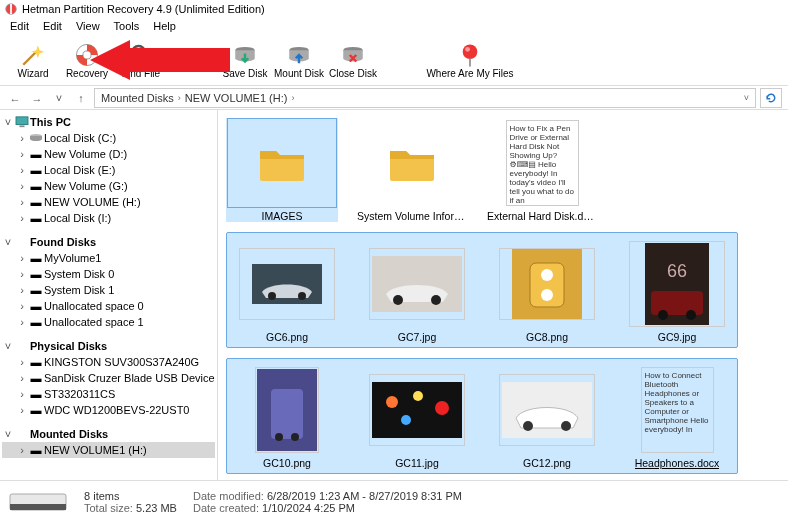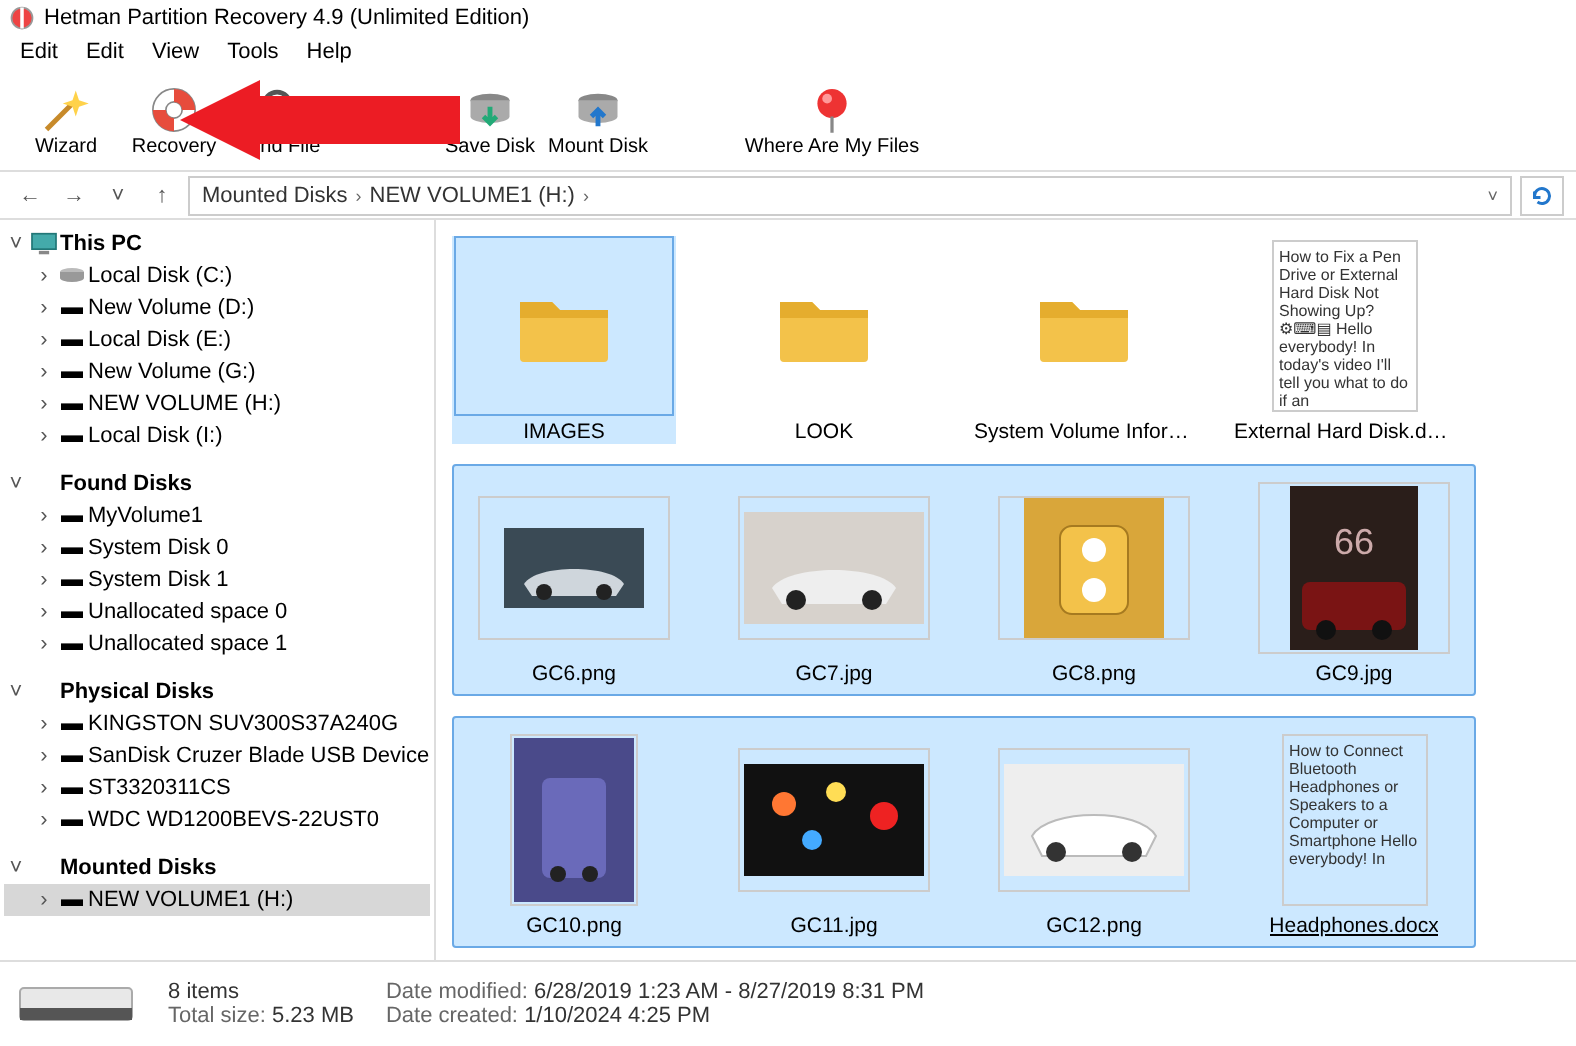--- a/index.html
+++ b/index.html
@@ -101,6 +101,14 @@
       </svg>
     <span>Mount Disk</span>
   </div>
+  <div class="tbtn">
+    <svg viewBox="0 0 32 32">
+        <ellipse cx="16" cy="10" rx="12" ry="4" fill="#888"></ellipse>
+        <path d="M4 10 L4 20 A12 4 0 0 0 28 20 L28 10" fill="#aaa"></path>
+        <path d="M12 16 L20 24 M20 16 L12 24" stroke="#e33" stroke-width="3"></path>
+      </svg>
+    <span>Close Disk</span>
+  </div>
   <div style="width:40px"></div>
   <div class="tbtn" style="width:100px">
     <svg viewBox="0 0 32 32">

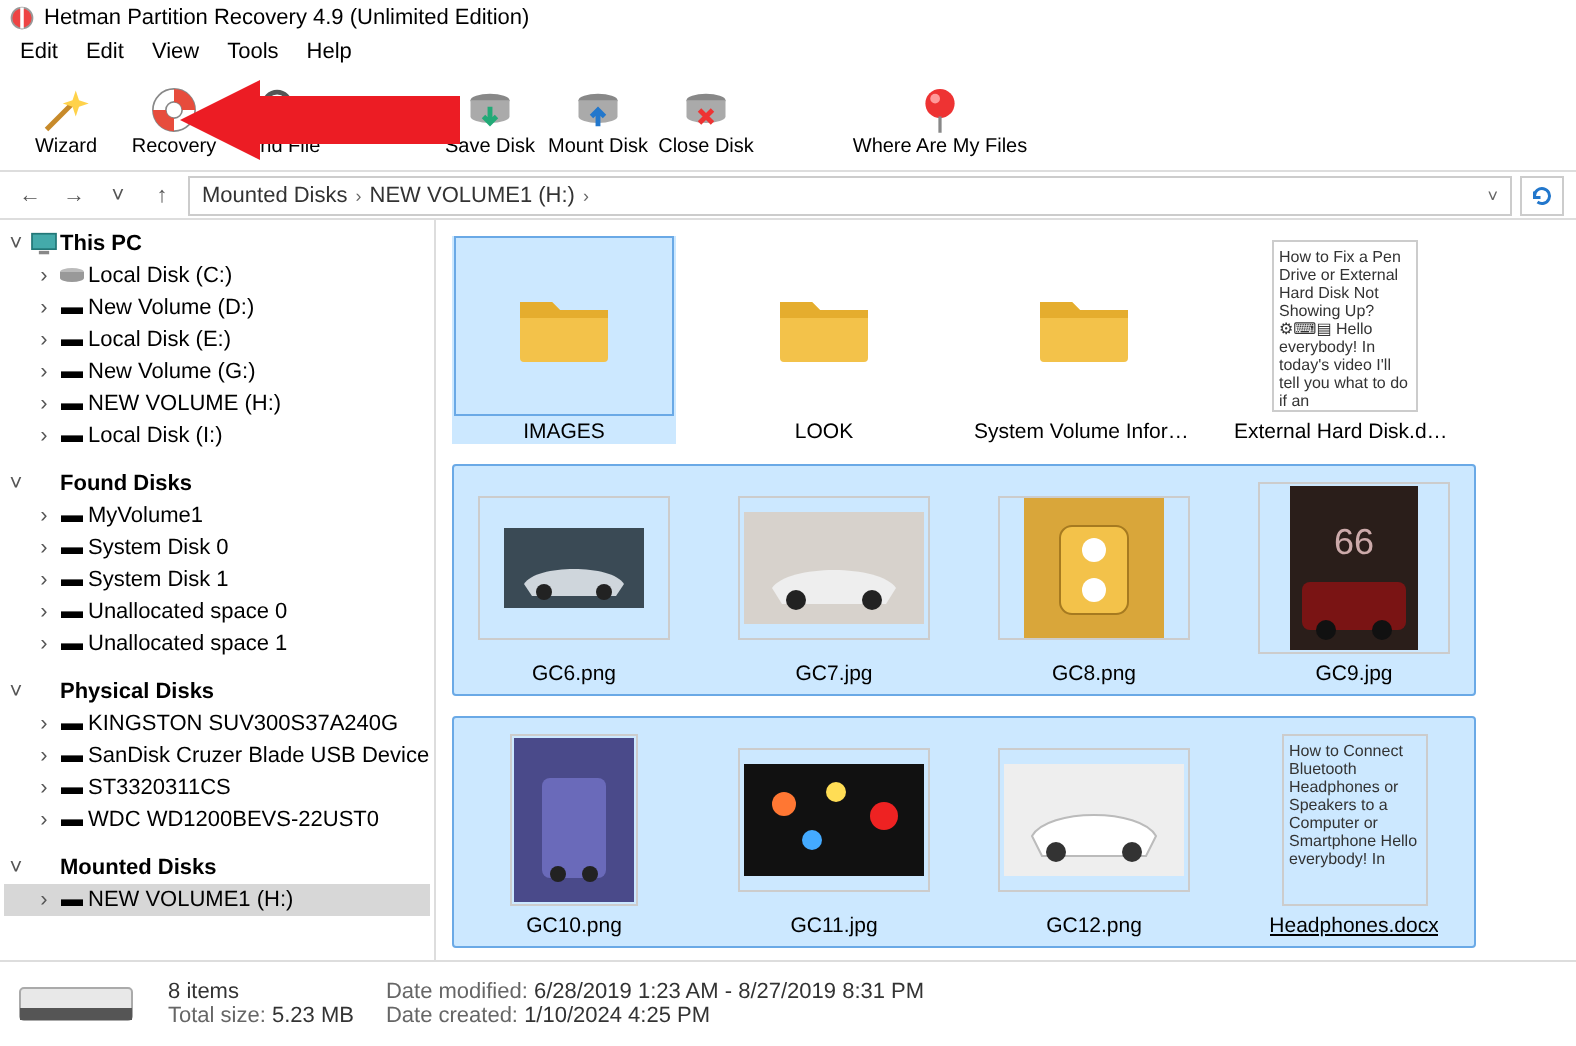--- a/index.html
+++ b/index.html
@@ -285,15 +285,6 @@
             <path d="M2 8h16l4 4h24v4H2Z" fill="#e5ad2e"></path>
           </svg>
         </div>
-      <span class="lbl">LOOK</span>
-    </div>
-    <div class="item">
-      <div class="thumb">
-          <svg class="folder-ico" viewBox="0 0 48 40">
-            <path d="M2 8h16l4 4h24v24a2 2 0 0 1-2 2H4a2 2 0 0 1-2-2Z" fill="#f3c24a"></path>
-            <path d="M2 8h16l4 4h24v4H2Z" fill="#e5ad2e"></path>
-          </svg>
-        </div>
       <span class="lbl">System Volume Information</span>
     </div>
     <div class="item">

